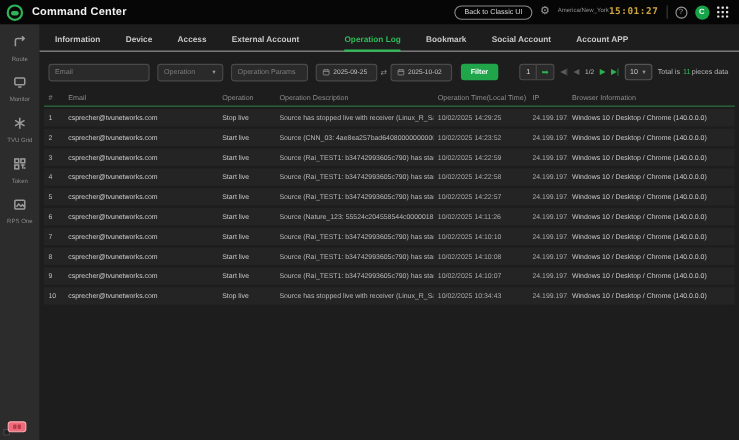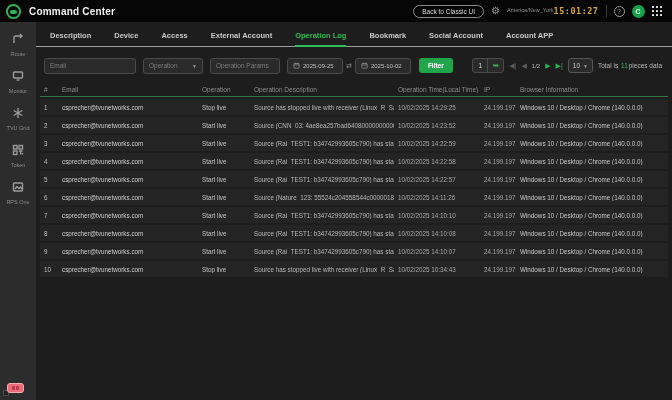--- a/index.html
+++ b/index.html
@@ -167,7 +167,7 @@
 <div class="main">
 
   <div class="tabs">
-    <div class="tab">Description</div>
+    <div class="tab">Information</div>
     <div class="tab">Device</div>
     <div class="tab">Access</div>
     <div class="tab">External Account</div>

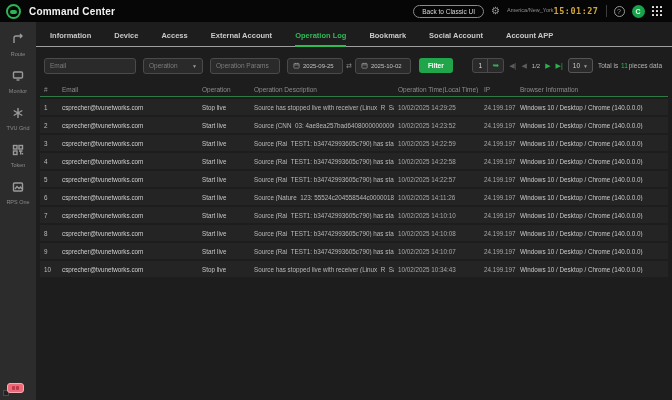--- a/index.html
+++ b/index.html
@@ -38,7 +38,7 @@
   
   .tabs { display:flex; align-items:flex-end; gap:23px; padding:0 0 0 14px; height:25px; border-bottom:1px solid #9e9e9e; }
   .tab { font-size:7.5px; font-weight:bold; color:#c9c9c9; padding-bottom:6px; cursor:pointer; white-space:nowrap; position:relative; }
-  .tab.active { color:#2fbc57; }
+  .tab.active { color:#2fbc57;margin-left:18px; }
   .tab.active::after { content:""; position:absolute; left:0; right:0; bottom:-1px; height:2px; background:#2fbc57; }
 
   

